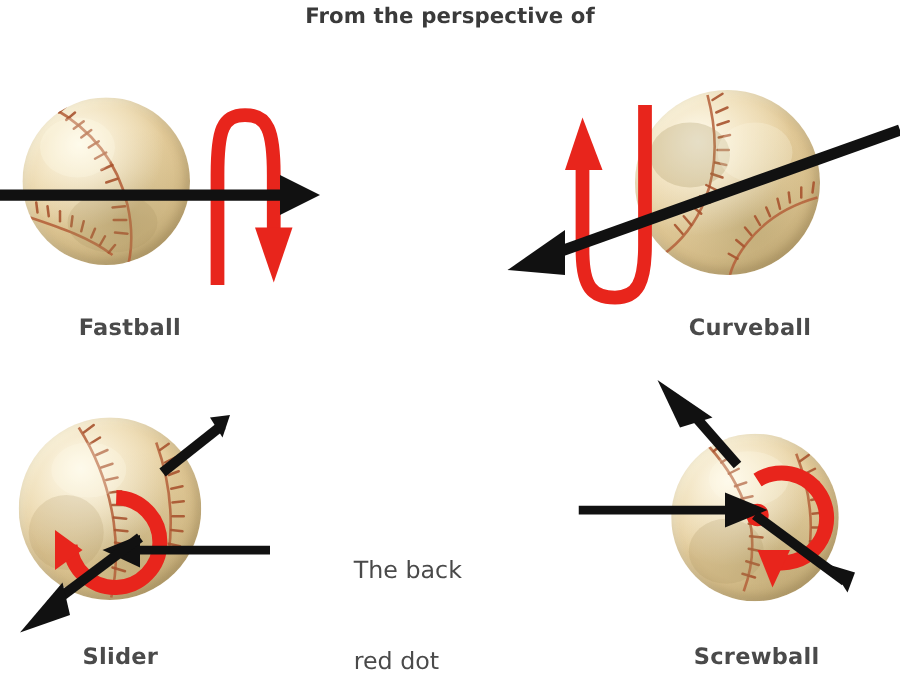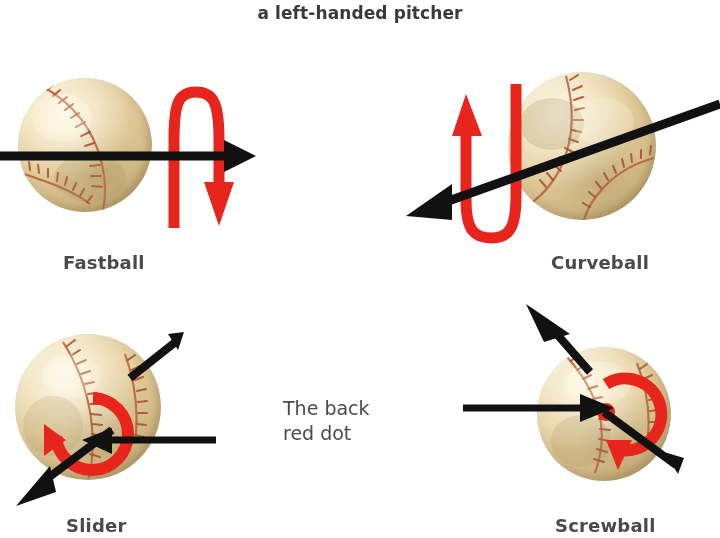--- a/index.html
+++ b/index.html
@@ -77,6 +77,7 @@
 <div id="stage">
 
   <div class="title-block">
+    <span class="title-line">From the perspective of</span>
     <span class="title-line">a left-handed pitcher</span>
   </div>
 

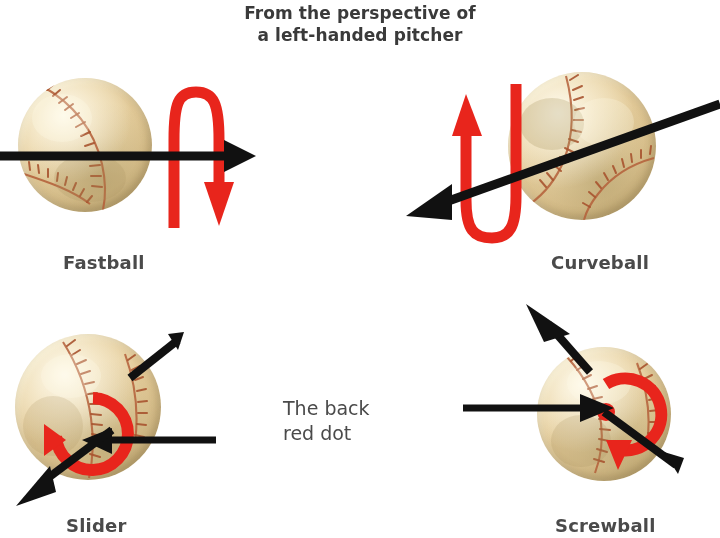--- a/index.html
+++ b/index.html
@@ -78,7 +78,6 @@
 
   <div class="title-block">
     <span class="title-line">From the perspective of</span>
-    <span class="title-line">a left-handed pitcher</span>
   </div>
 
   <div class="ball" style="left:18px; top:78px; width:134px; height:134px;">

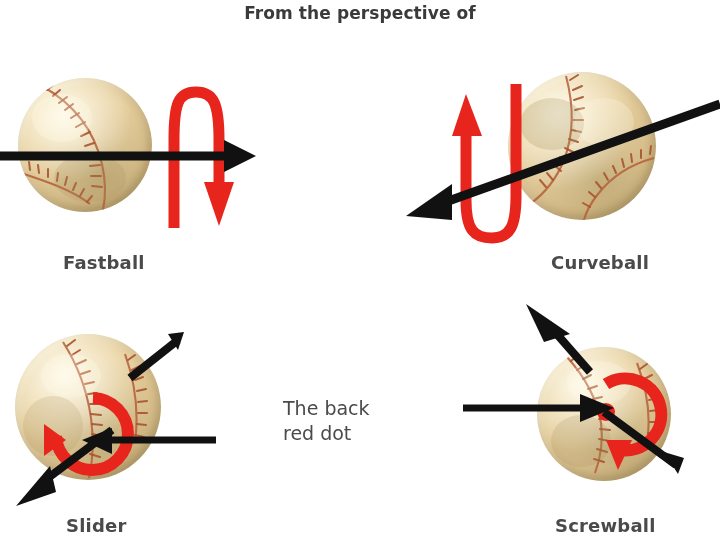--- a/index.html
+++ b/index.html
@@ -41,7 +41,7 @@
     color: #4a4a4a;
     text-align: left;
   }
-  .center-note span { display: block; white-space: nowrap; }
+  .center-note span { display: block; white-space: nowrap; margin-top: 48px; }
 
   .pitch-label {
     position: absolute;

